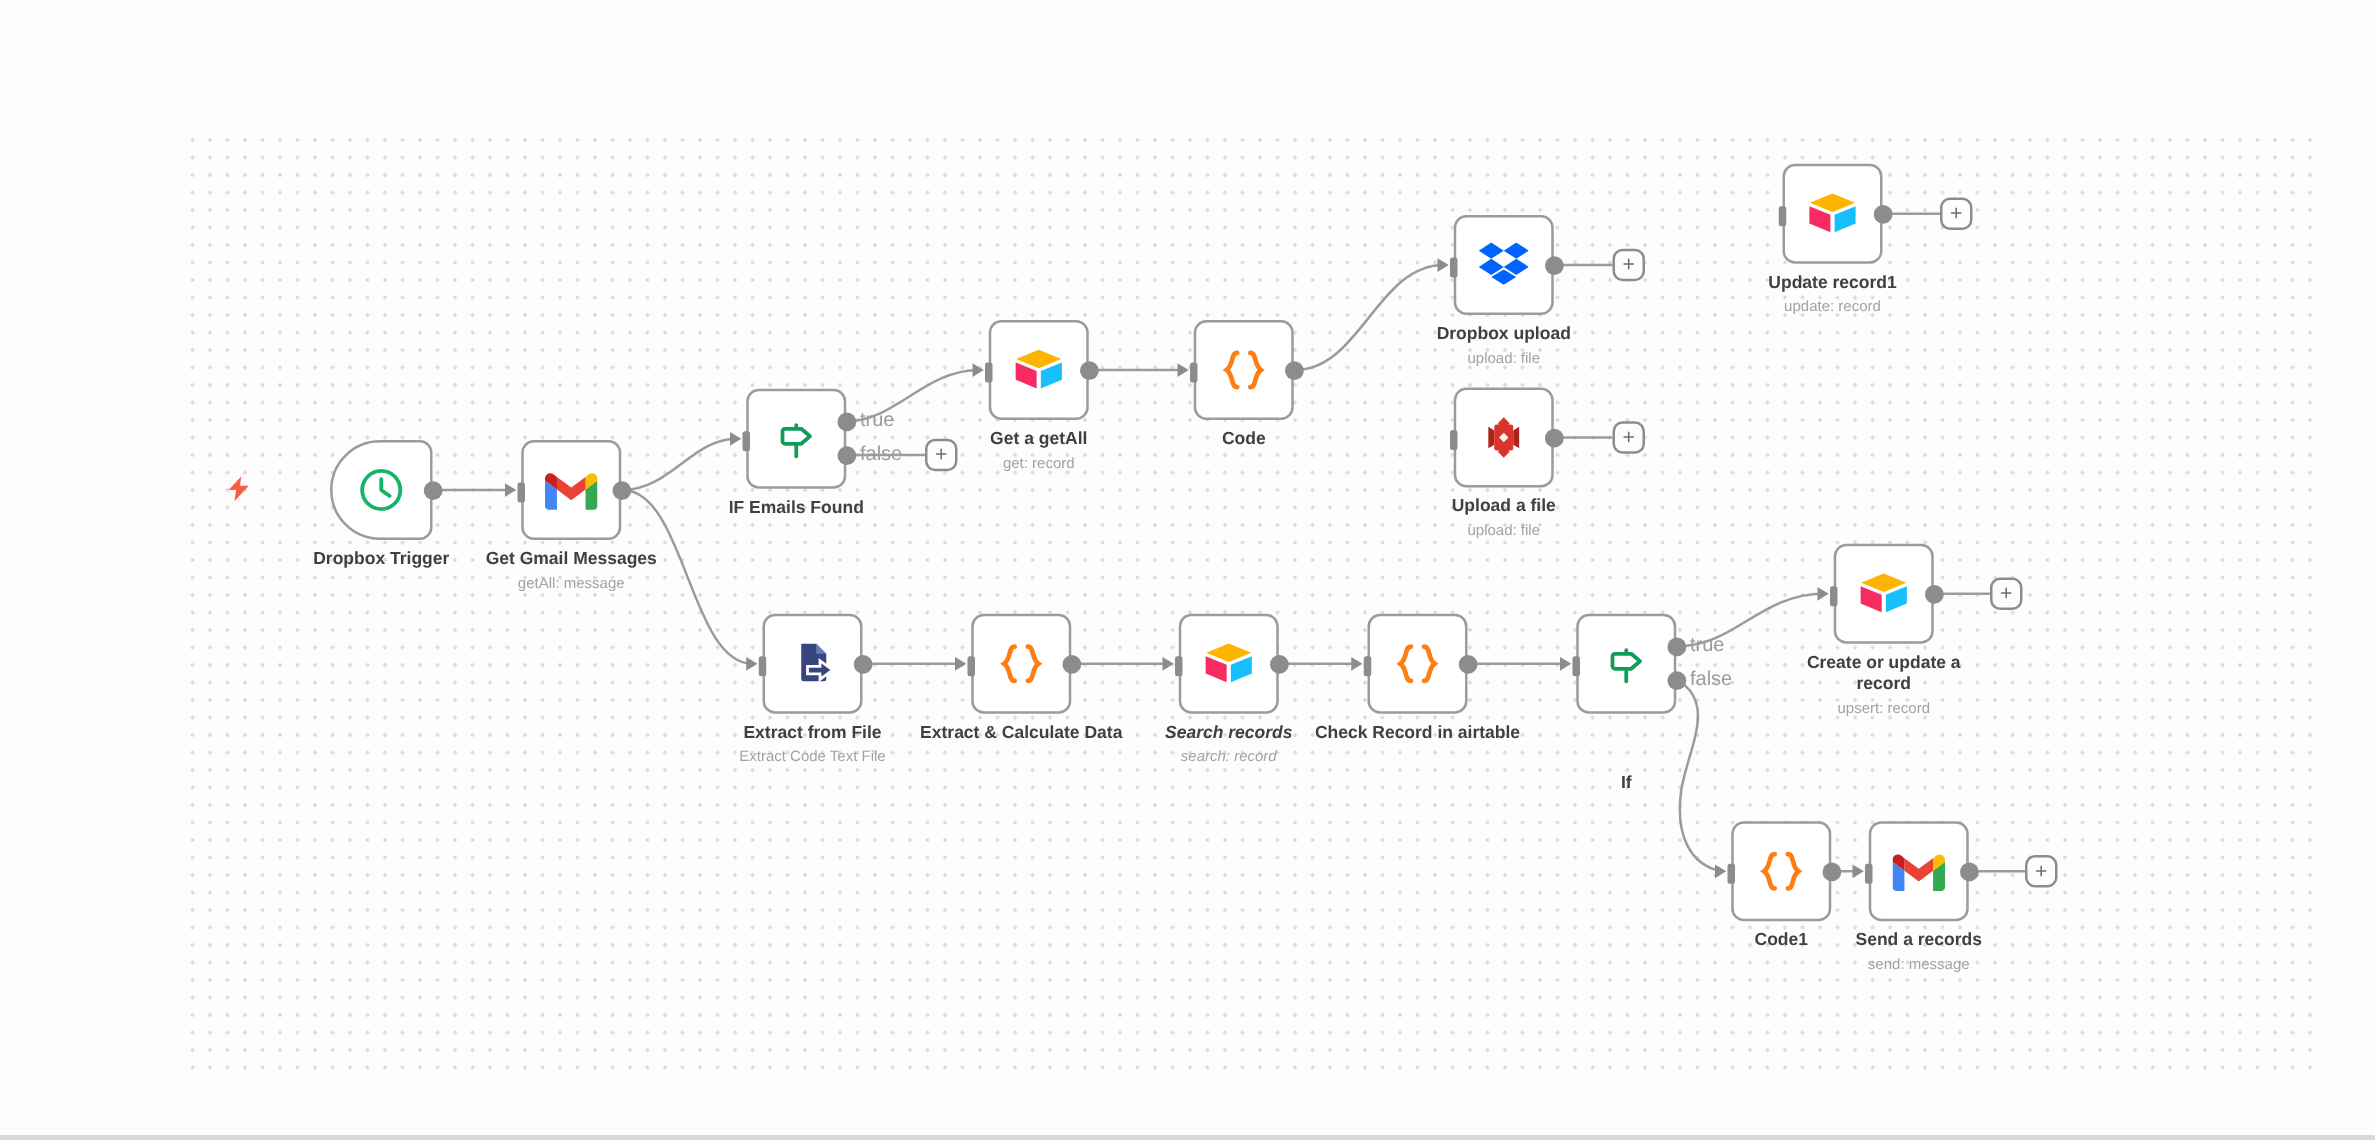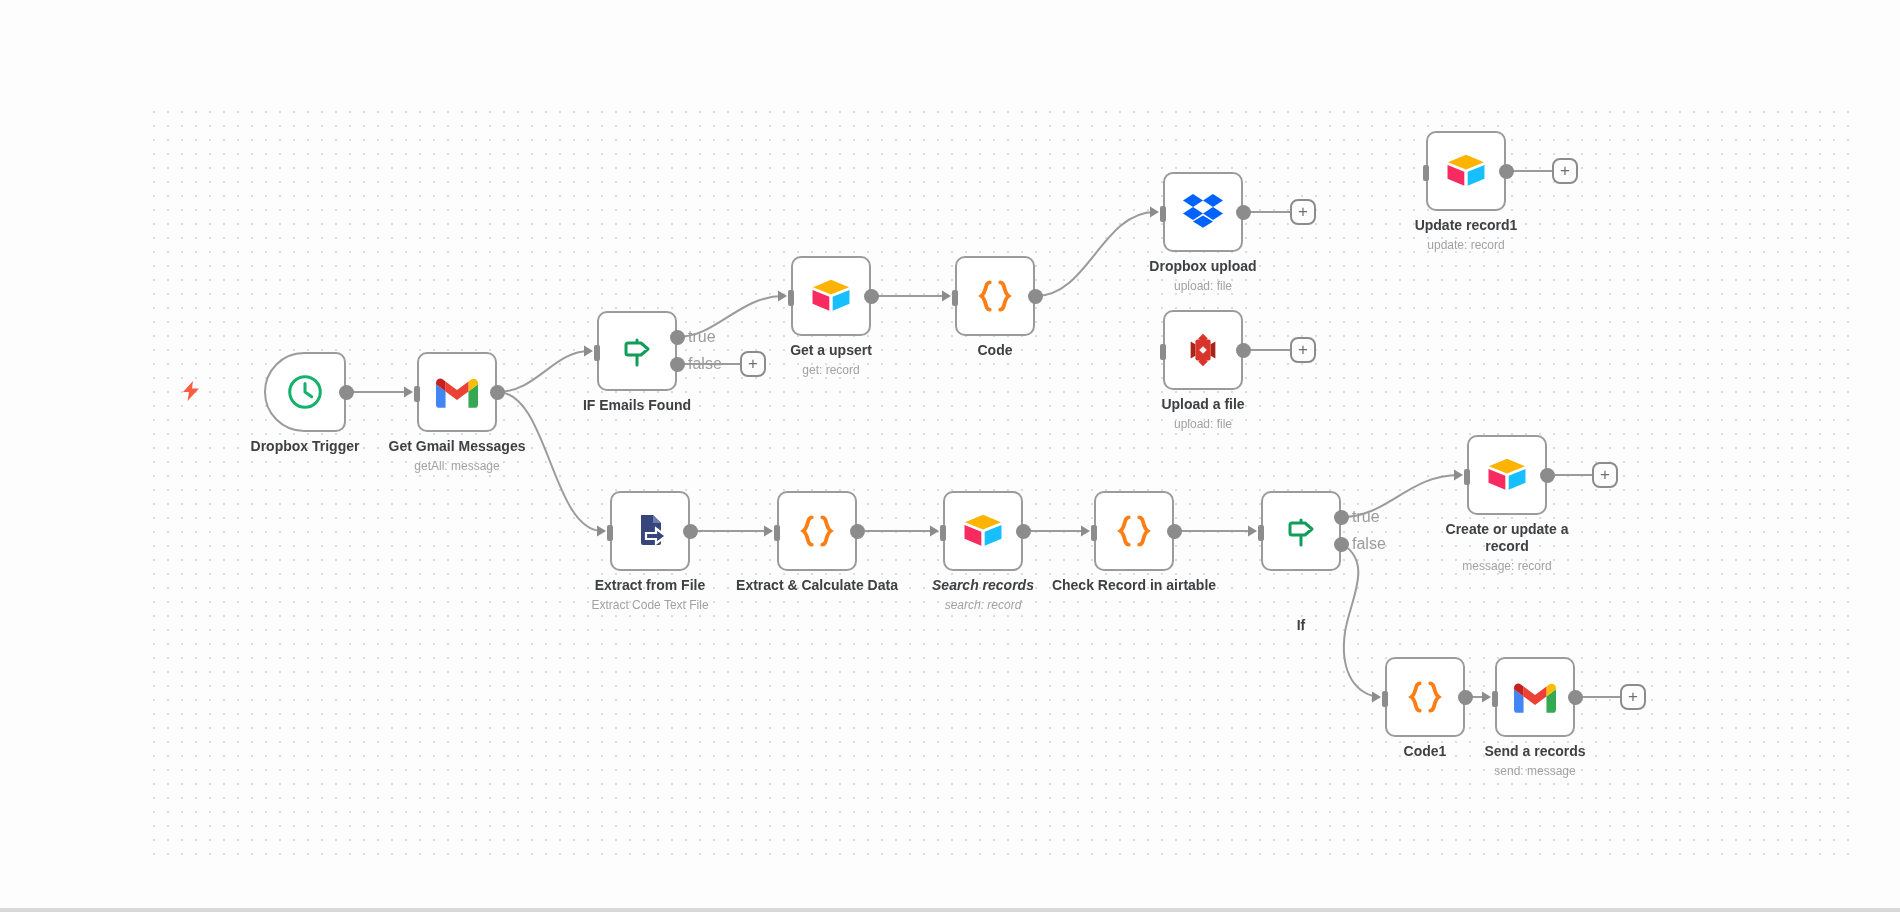--- a/index.html
+++ b/index.html
@@ -141,7 +141,7 @@
       <span class="outdot" style="left: 71px; top: 30.5px;"></span>
     </div>
     <div class="nlabel" style="left: 721px; top: 342px; width: 220px;">
-      <div class="nl">Get a upsert</div>
+      <div class="nl">Get a getAll</div>
       <div class="ns">get: record</div>
     </div>
     <div class="node" style="left: 955px; top: 256px;">

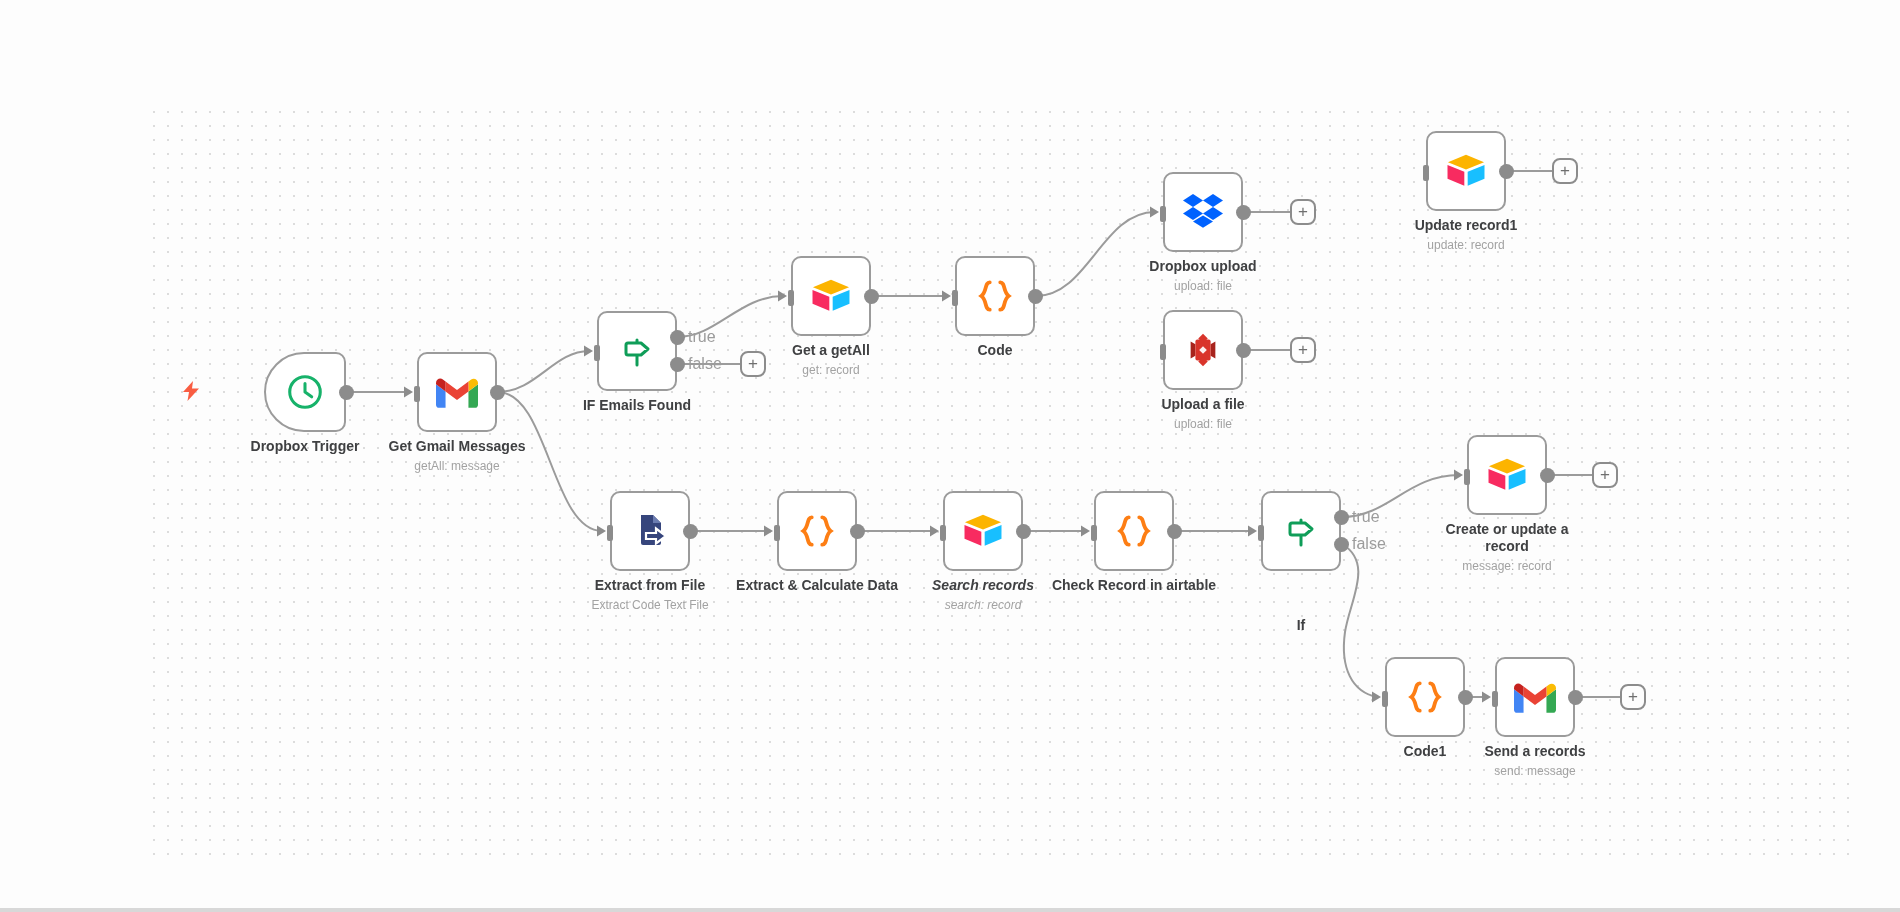--- a/index.html
+++ b/index.html
@@ -292,7 +292,7 @@
     </div>
     <div class="nlabel" style="left: 1432px; top: 521px; width: 150px;">
       <div class="nl">Create or update a record</div>
-      <div class="ns">message: record</div>
+      <div class="ns">upsert: record</div>
     </div>
     <div class="node" style="left: 1385px; top: 657px;">
       <span class="icon">

